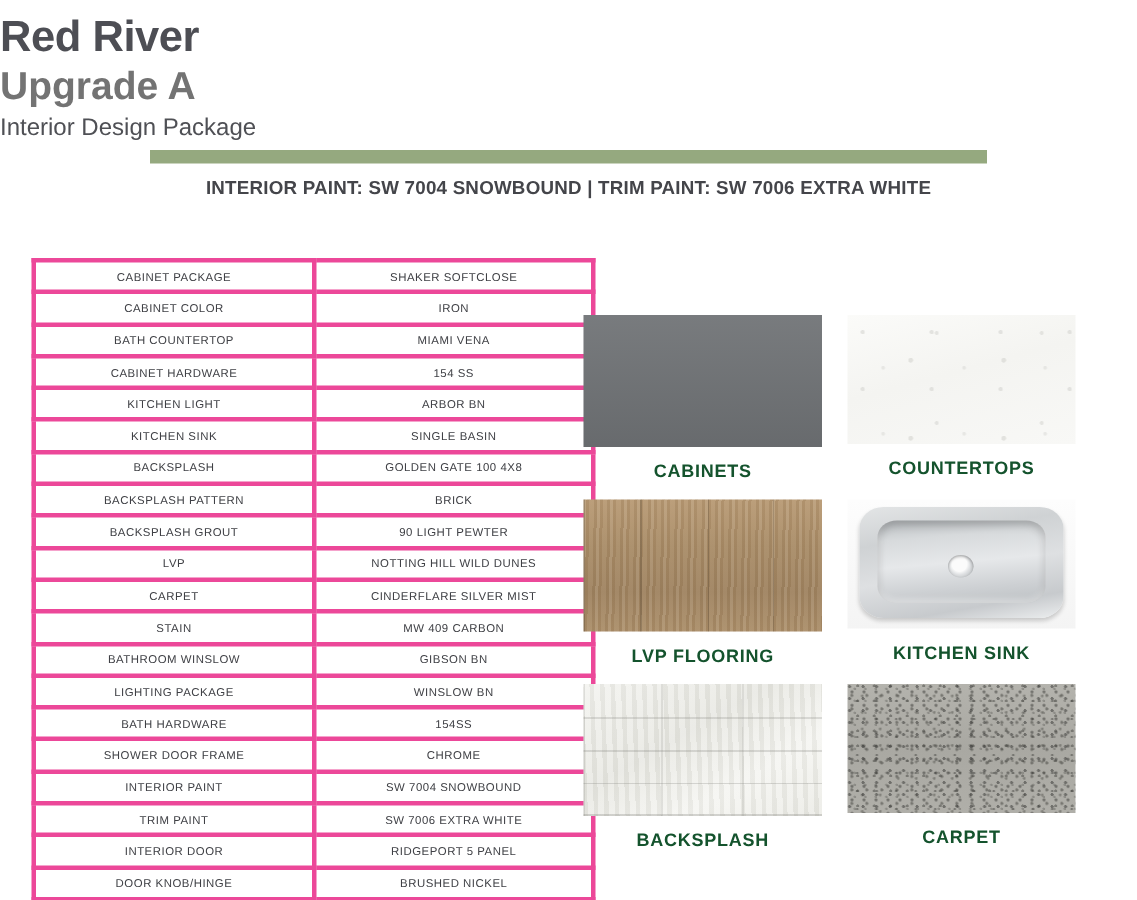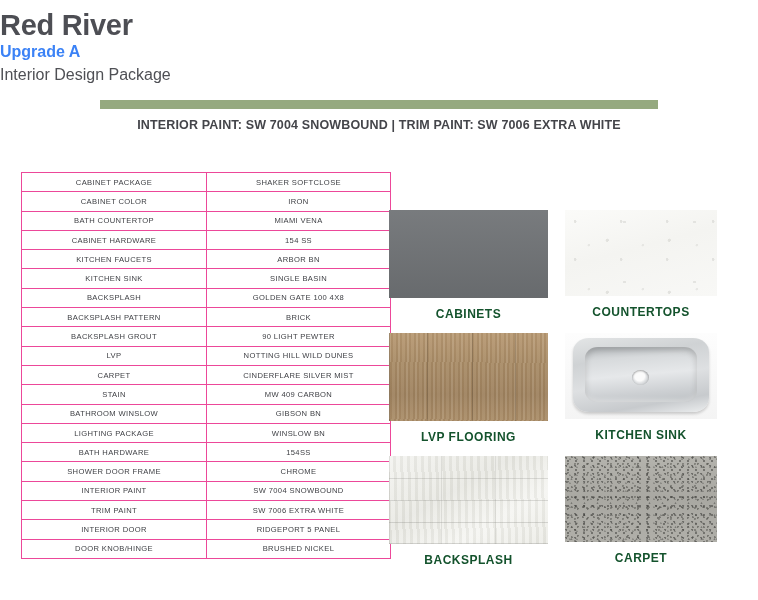--- a/index.html
+++ b/index.html
@@ -35,9 +35,9 @@
   }
   .title-sub {
     margin: 4px 0 0 0;
-    font-size: 16px;
+    font-size: 26px;
     font-weight: bold;
-    color: #3b82f6;
+    color: #737373;
     line-height: 1.05;
   }
   .title-desc {

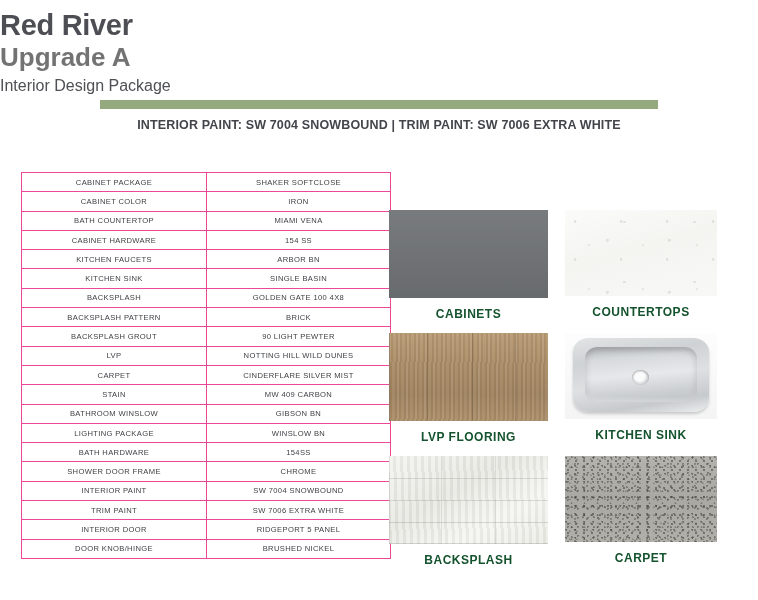--- a/index.html
+++ b/index.html
@@ -77,7 +77,7 @@
     table-layout: fixed;
   }
   .spec-table td {
-    border: 1px solid #ec4899;
+    border: 3px solid #ec4899;
     height: 18.3px;
     padding: 0 2px;
     text-align: center;

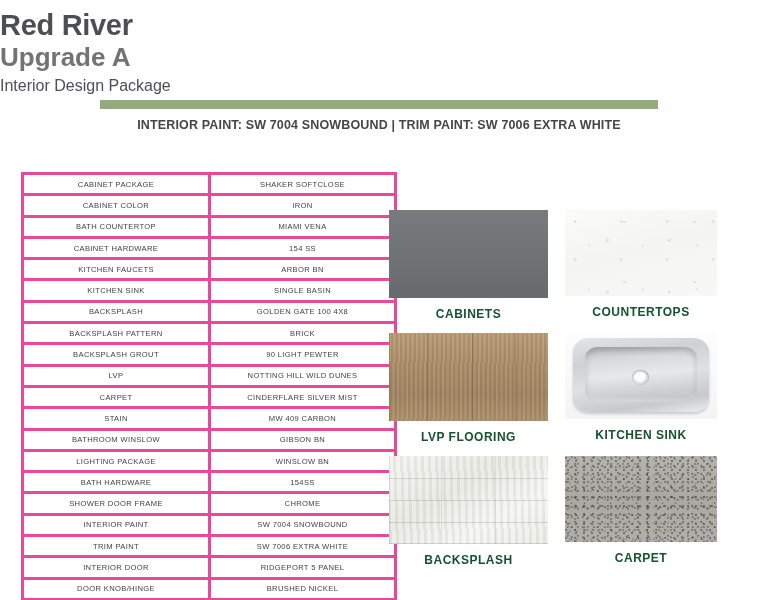--- a/index.html
+++ b/index.html
@@ -251,7 +251,7 @@
         <td class="value-col">154 SS</td>
       </tr>
       <tr>
-        <td class="label-col">KITCHEN FAUCETS</td>
+        <td class="label-col">KITCHEN LIGHT</td>
         <td class="value-col">ARBOR BN</td>
       </tr>
       <tr>

